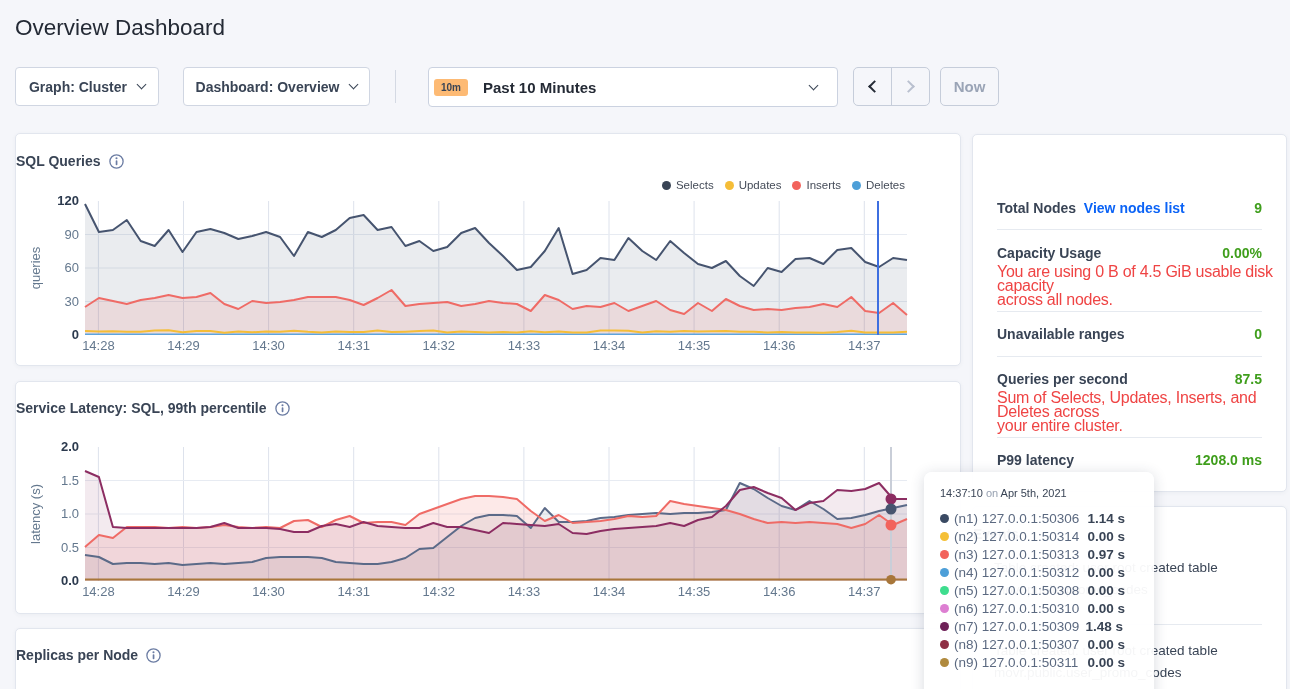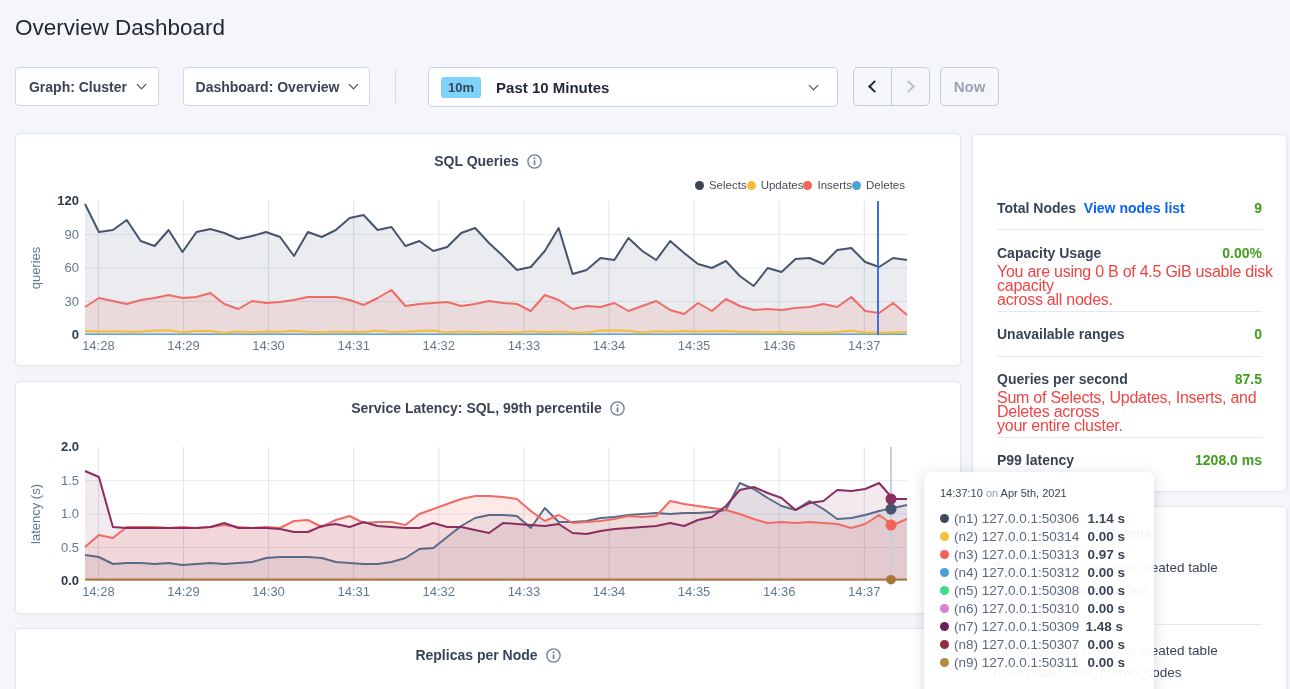--- a/index.html
+++ b/index.html
@@ -29,7 +29,7 @@
 <div class="abs" style="left:395px;top:70px;width:1px;height:33px;background:#d4d9e3"></div>
 
 <div class="btn" style="left:428px;top:67px;width:410px;height:40px;justify-content:flex-start;border-color:#cbd2e0">
- <span style="margin-left:12px;background:#7dd3fc;border-radius:3px;font-size:13px;padding:3px 7px;color:#394455">10m</span>
+ <span style="margin-left:5px;background:#fdba74;border-radius:3px;font-size:10px;padding:3px 7px;color:#394455">10m</span>
  <span style="font-size:15px;color:#242a35;margin-left:4px">Past 10 Minutes</span>
  <span class="chev" style="position:absolute;right:20px"></span>
 </div>

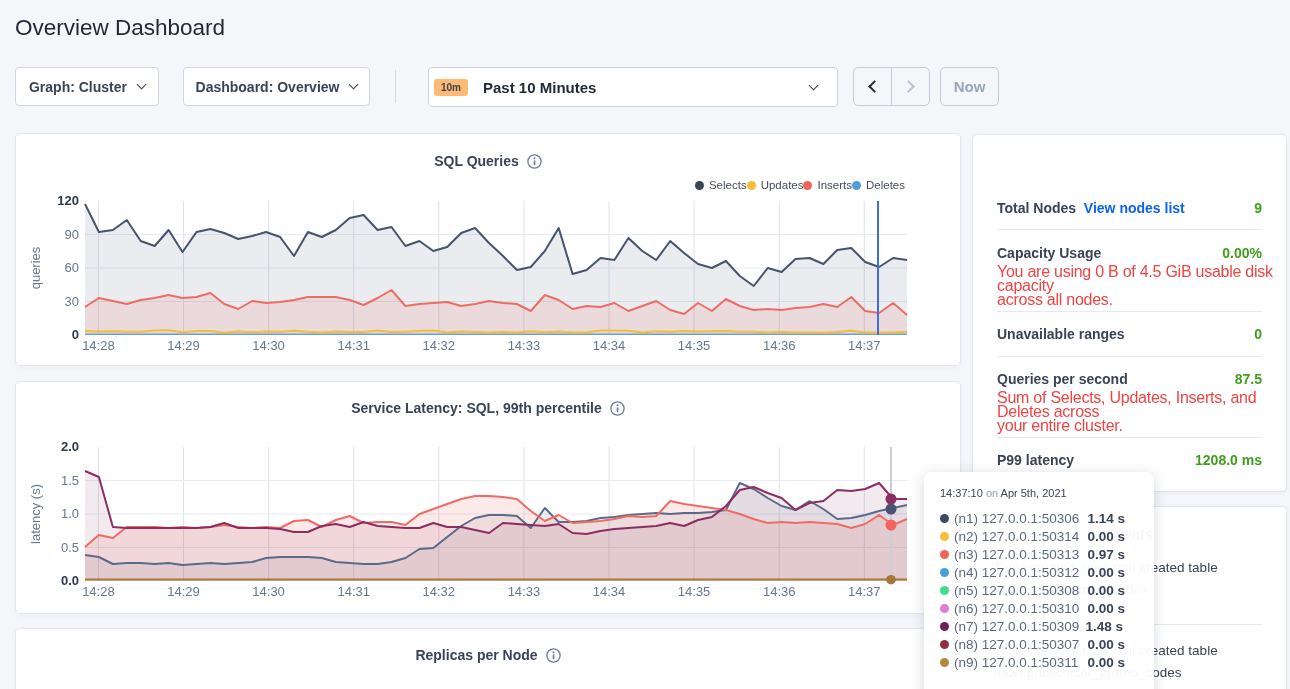--- a/index.html
+++ b/index.html
@@ -11,7 +11,7 @@
  font-weight:bold;font-size:14px;color:#394455}
 .chev{width:7px;height:7px;border-right:1.5px solid #394455;border-bottom:1.5px solid #394455;
  transform:rotate(45deg);margin-top:-4px}
-.ctitle{position:absolute;left:0;right:0;display:flex;align-items:center;justify-content:center;
+.ctitle{position:absolute;left:0;right:0;display:flex;align-items:center;justify-content:flex-start;
  gap:8px;font-weight:bold;font-size:14px;color:#394455}
 .iinfo{width:15px;height:15px;flex:none;display:inline-block}
 .srow{position:absolute;left:24px;right:24px;display:flex;justify-content:space-between;

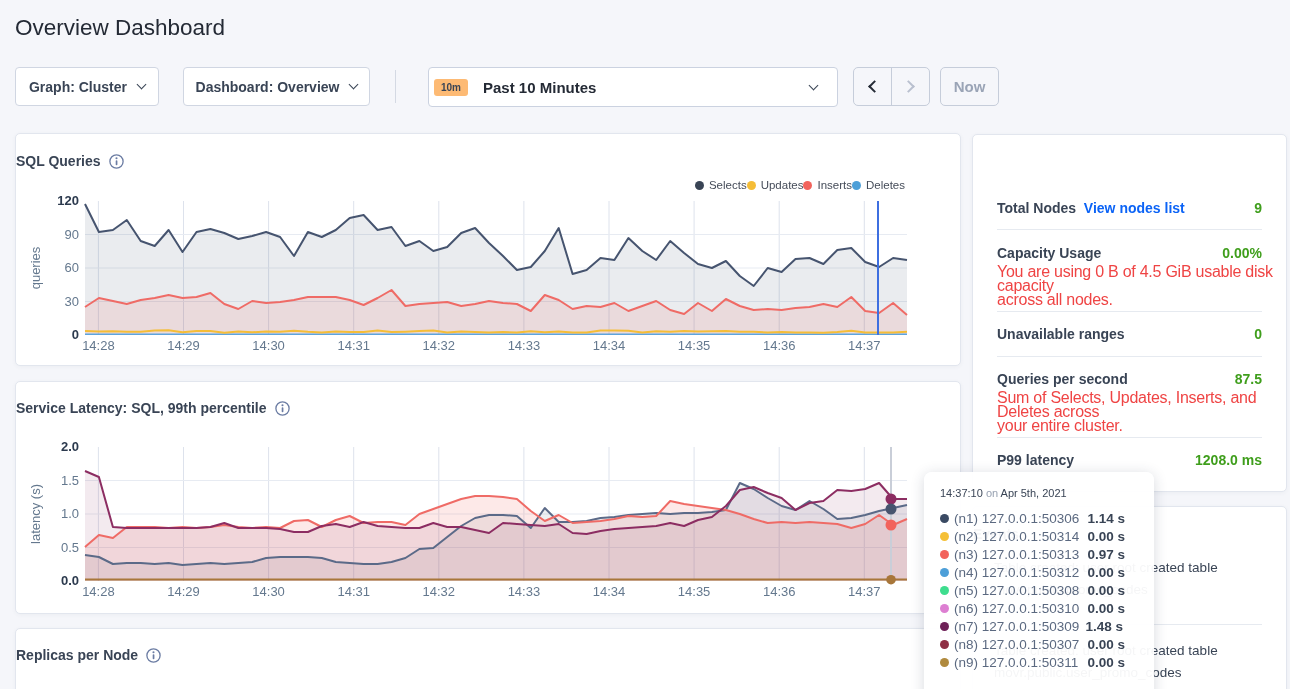--- a/index.html
+++ b/index.html
@@ -49,7 +49,7 @@
           <rect x="6.7" y="6.3" width="1.7" height="5" rx="0.8" fill="#6b7ca3"></rect>
           <circle cx="7.5" cy="4.2" r="1.05" fill="#6b7ca3"></circle>
         </svg></span></div>
- <div class="abs" style="top:45px;right:55px;display:flex;font-size:11.5px;color:#454c59;align-items:center">
+ <div class="abs" style="top:45px;right:55px;display:flex;gap:11px;font-size:11.5px;color:#454c59;align-items:center">
   <span style="display:flex;align-items:center;gap:5px"><span style="width:9px;height:9px;border-radius:50%;background:#394455"></span>Selects</span>
   <span style="display:flex;align-items:center;gap:5px"><span style="width:9px;height:9px;border-radius:50%;background:#f5bd37"></span>Updates</span>
   <span style="display:flex;align-items:center;gap:5px"><span style="width:9px;height:9px;border-radius:50%;background:#f2635c"></span>Inserts</span>

